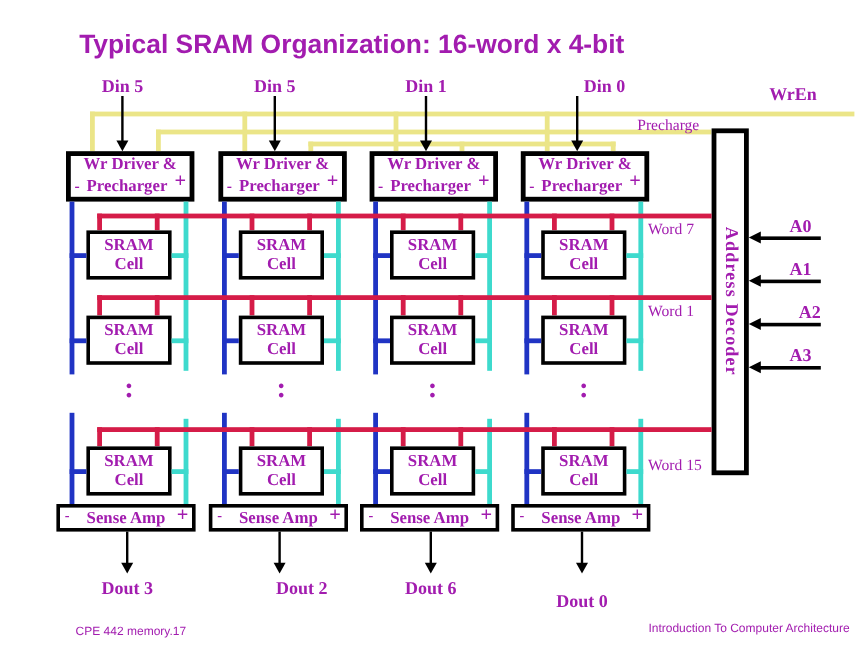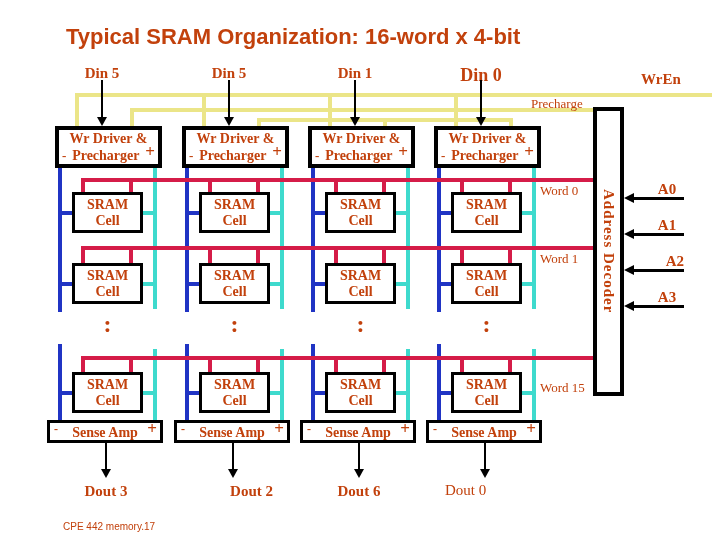--- a/index.html
+++ b/index.html
@@ -5,7 +5,7 @@
   html,body{margin:0;padding:0;background:#fff;}
   #slide{
     position:relative;width:720px;height:540px;background:#ffffff;overflow:hidden;
-    font-family:"Liberation Serif",serif;color:#c2410c;
+    font-family:"Liberation Serif",serif;color:#a21caf;
   }
   .hline,.vline{position:absolute;}
   .yellow{background:#EBE588;}

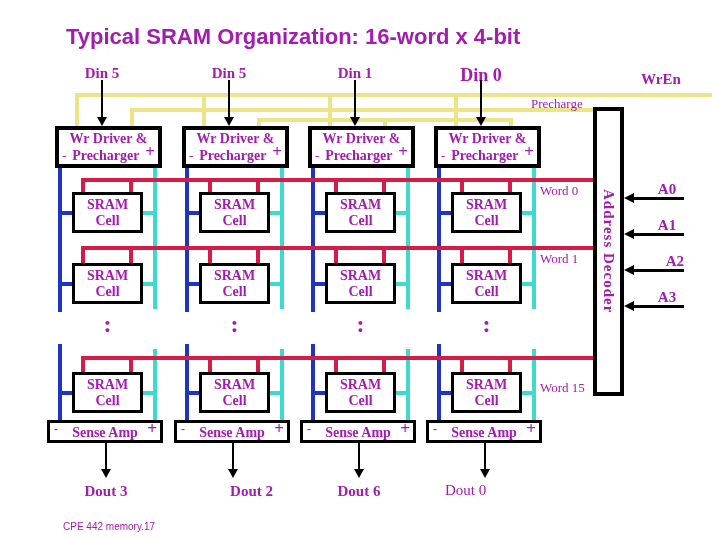--- a/index.html
+++ b/index.html
@@ -212,7 +212,7 @@
       <div class="black" style="position: absolute; left: 358px; top: 443px; width: 2px; height: 27px;"></div>
       <div class="arrow-down" style="position: absolute; left: 354px; top: 469px;"></div>
       <div class="" style="position: absolute; left: 319px; top: 483px; width: 80px; text-align: center; font-weight: bold; font-size: 15px;">Dout 6</div>
-      <div class="" style="position: absolute; left: 441px; top: 65px; width: 80px; text-align: center; font-weight: bold; font-size: 18px;">Din 0</div>
+      <div class="" style="position: absolute; left: 441px; top: 65px; width: 80px; text-align: right; font-weight: bold; font-size: 15px;">Din 0</div>
       <div class="black" style="position: absolute; left: 480px; top: 80px; width: 2px; height: 38px;"></div>
       <div class="arrow-down" style="position: absolute; left: 476px; top: 117px;"></div>
       <div class="yellow" style="position: absolute; left: 454px; top: 93px; width: 4px; height: 33px;"></div>

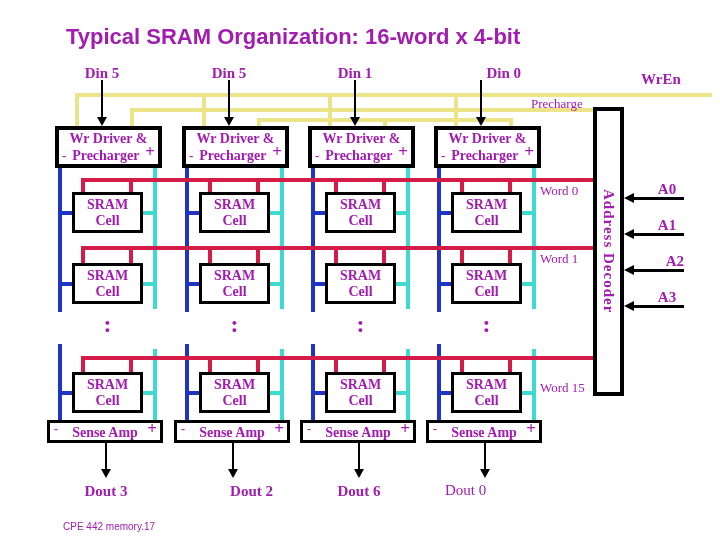--- a/index.html
+++ b/index.html
@@ -263,7 +263,7 @@
       <div class="arrow-down" style="position: absolute; left: 480px; top: 469px;"></div>
       <div class="" style="position: absolute; left: 445px; top: 482px; width: 80px; font-weight: normal; font-size: 15px;">Dout 0</div>
       <div class="red" style="position: absolute; left: 81px; top: 178px; width: 512px; height: 4px;"></div>
-      <div class="lbl-reg" style="position: absolute; left: 540px; top: 183px;">Word 0</div>
+      <div class="lbl-reg" style="position: absolute; left: 540px; top: 183px;">Word 7</div>
       <div class="red" style="position: absolute; left: 81px; top: 246px; width: 512px; height: 4px;"></div>
       <div class="lbl-reg" style="position: absolute; left: 540px; top: 251px;">Word 1</div>
       <div class="red" style="position: absolute; left: 81px; top: 356px; width: 512px; height: 4px;"></div>

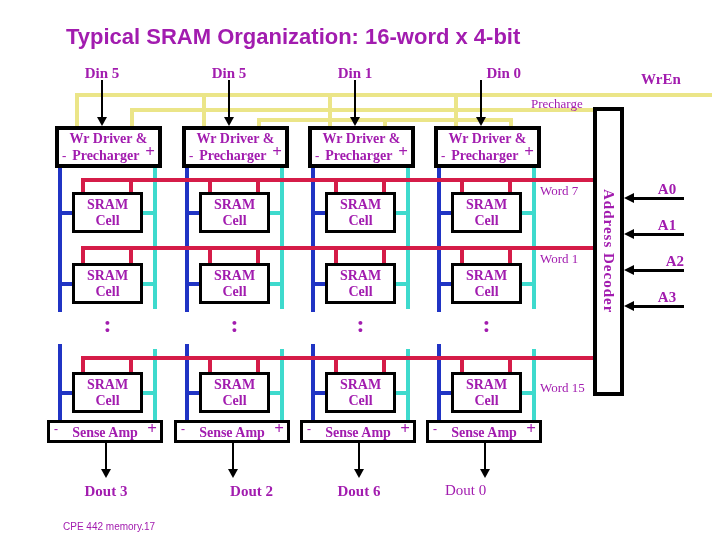--- a/index.html
+++ b/index.html
@@ -261,7 +261,7 @@
       </div>
       <div class="black" style="position: absolute; left: 484px; top: 443px; width: 2px; height: 27px;"></div>
       <div class="arrow-down" style="position: absolute; left: 480px; top: 469px;"></div>
-      <div class="" style="position: absolute; left: 445px; top: 482px; width: 80px; font-weight: normal; font-size: 15px;">Dout 0</div>
+      <div class="" style="position: absolute; left: 445px; top: 494px; width: 80px; text-align: center; font-weight: bold; font-size: 15px;">Dout 0</div>
       <div class="red" style="position: absolute; left: 81px; top: 178px; width: 512px; height: 4px;"></div>
       <div class="lbl-reg" style="position: absolute; left: 540px; top: 183px;">Word 7</div>
       <div class="red" style="position: absolute; left: 81px; top: 246px; width: 512px; height: 4px;"></div>

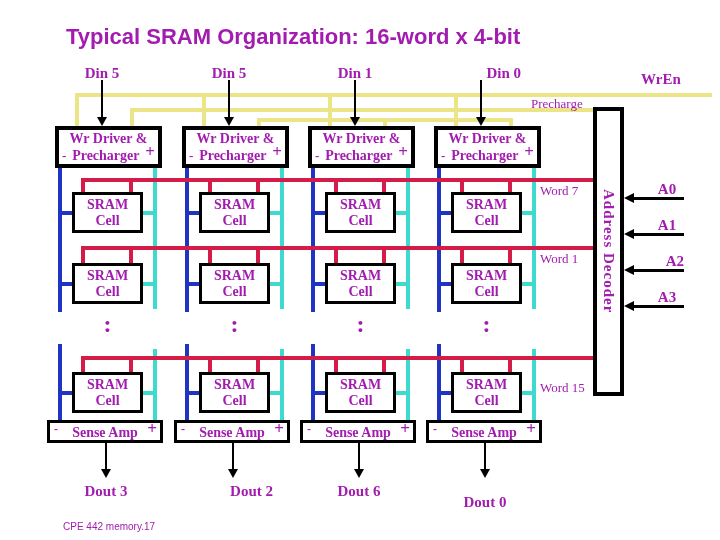--- a/index.html
+++ b/index.html
@@ -283,6 +283,7 @@
     </div>
 
   <div class="footer" style="left:63px;top:521px;">CPE 442   memory.17</div>
+  <div class="footer" style="right:12px;top:519px;">Introduction To Computer Architecture</div>
 </div>
 
 </body></html>

